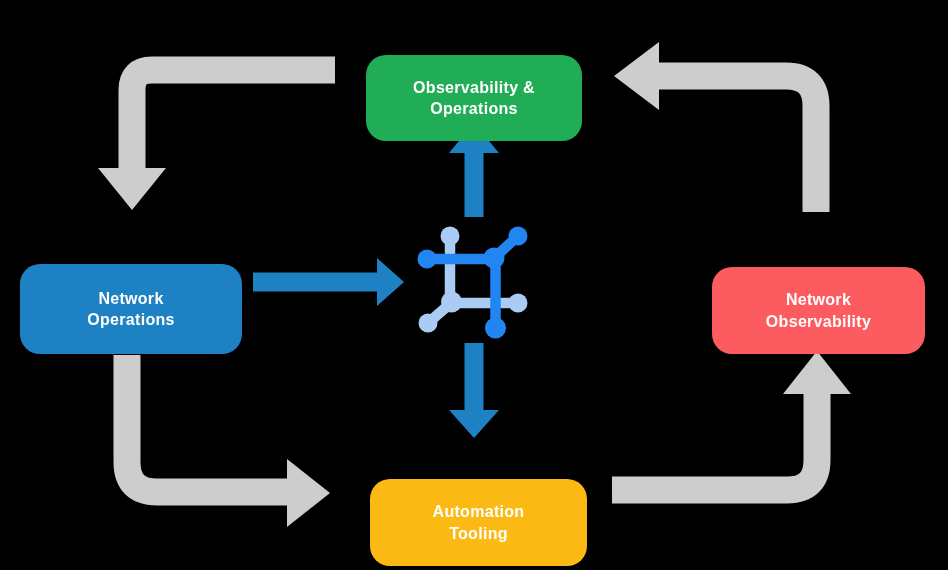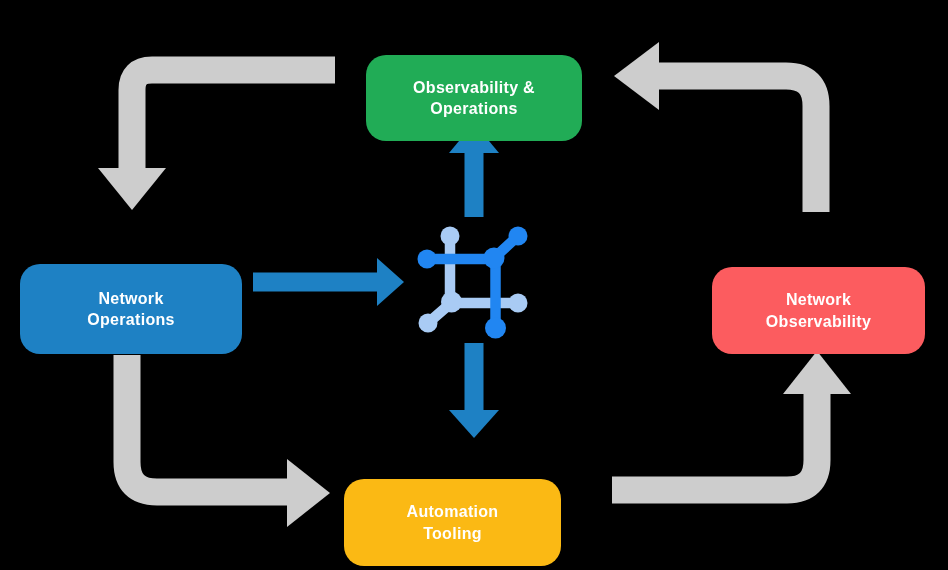--- a/index.html
+++ b/index.html
@@ -38,7 +38,7 @@
   .node-observability { left: 366px; top: 27px;  width: 216px; height: 86px; }
   .node-operations    { left: 20px;  top: 236px; width: 222px; height: 90px; }
   .node-infrastructure{ left: 712px; top: 239px; width: 213px; height: 87px; }
-  .node-automation    { left: 344px; top: 451px; width: 217px; height: 87px; }
+  .node-automation    { left: 370px; top: 451px; width: 217px; height: 87px; }
 </style>
 </head>
 <body>

